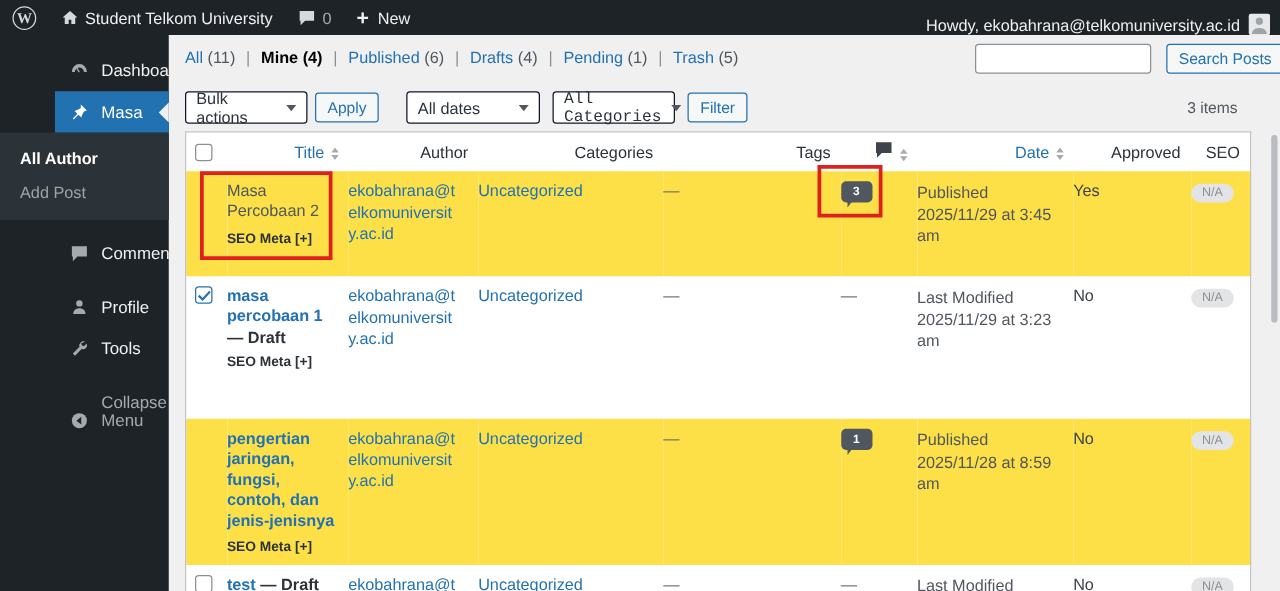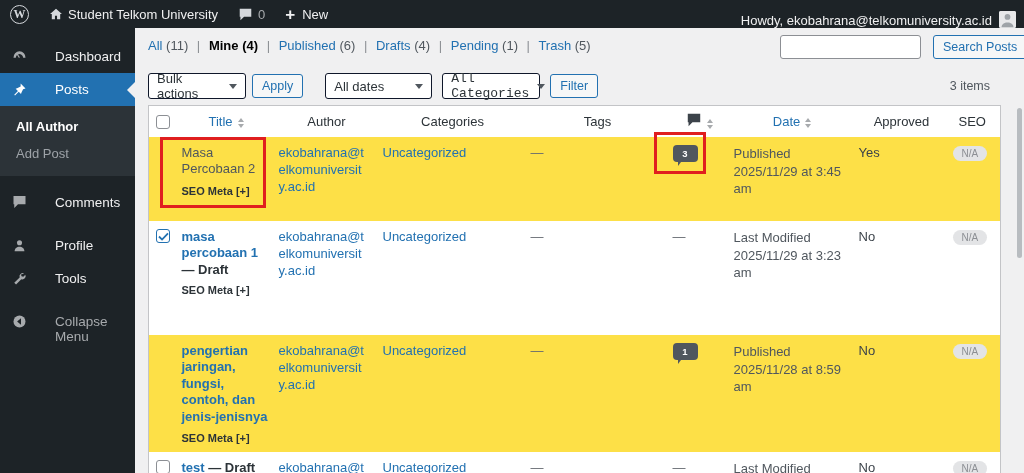--- a/index.html
+++ b/index.html
@@ -20,7 +20,7 @@
 
   
   .sidebar { position:absolute; top:28px; left:0; width:135px; height:445px; background:#1d2327; color:#f0f0f1; z-index:50; }
-  .menu-item { display:flex; align-items:flex-start; gap:28px; padding:9px 12px; font-size:13.5px; cursor:pointer; color:#f0f0f1; position:relative; }
+  .menu-item { display:flex; align-items:flex-end; gap:10px; padding:9px 12px; font-size:13.5px; cursor:pointer; color:#f0f0f1; position:relative;margin-left:44px; }
   .menu-item .mi-icon { color:#a7aaad; display:flex; }
   .menu-item.first { margin-top:12px; }
   .menu-item.active { background:var(--accent); color:#fff; }

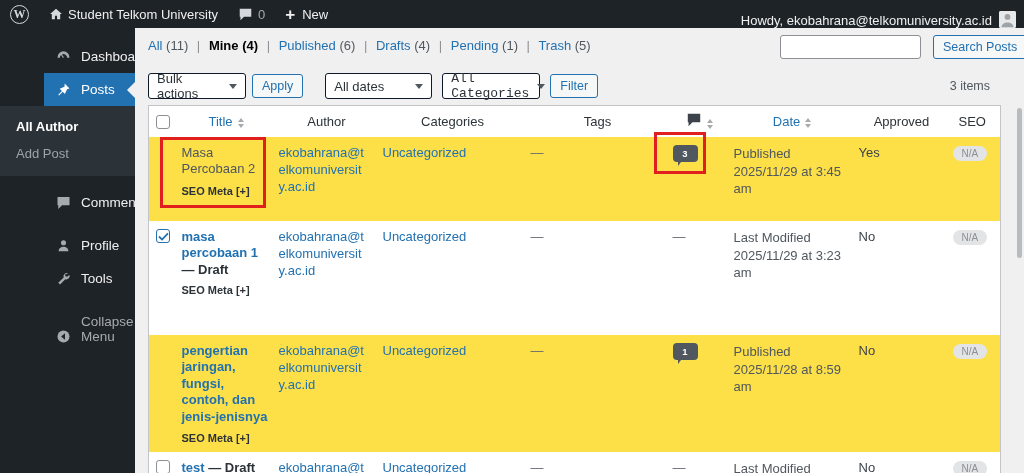--- a/index.html
+++ b/index.html
@@ -140,7 +140,7 @@
           <path fill="currentColor" d="M11.5 2 18 8.5l-3.2 1-2 4-.8 2.6-3-3L4 18l-1-1 4.9-5-3-3L7.5 8l4-2z"></path>
         </svg>
     </span>
-    <span>Posts</span>
+    <span>Masa</span>
   </div>
   <div class="submenu">
     <div class="submenu-item current">

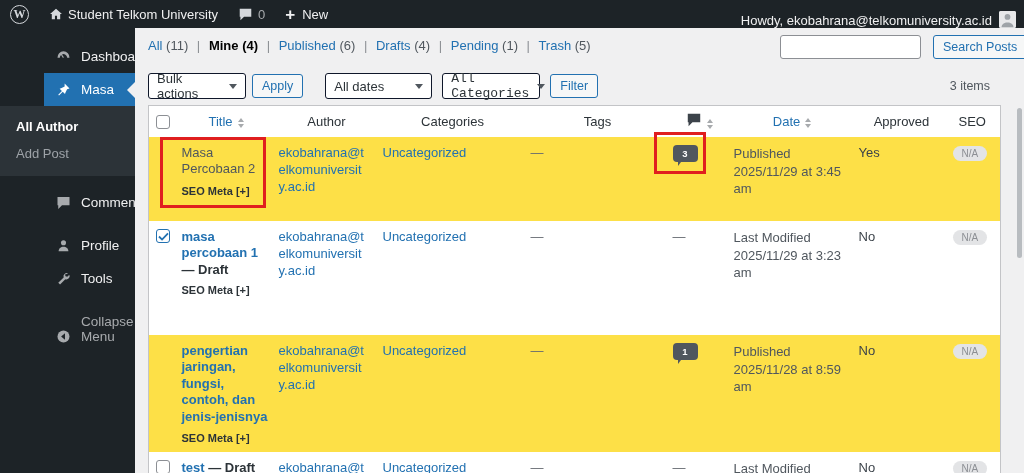--- a/index.html
+++ b/index.html
@@ -55,7 +55,7 @@
 
   
   .posts-table { position:absolute; left:13px; top:77px; width:852px; border-collapse:collapse; background:#fff; border:1px solid #c3c4c7; table-layout:fixed; font-size:13px; }
-  .posts-table th { text-align:center; font-weight:normal; color:#2c3338; padding:7px 8px 7px 0; height:28px; vertical-align:middle; }
+  .posts-table th { text-align:right; font-weight:normal; color:#2c3338; padding:7px 8px 7px 0; height:28px; vertical-align:middle; }
   .posts-table td { vertical-align:top; padding:8px 10px 8px 0; }
   tr.striped { background:#fde047; }
   .r1 td { height:84px; } .r2 td { height:114px; } .r3 td { height:115px; } .r4 td { height:60px; }

